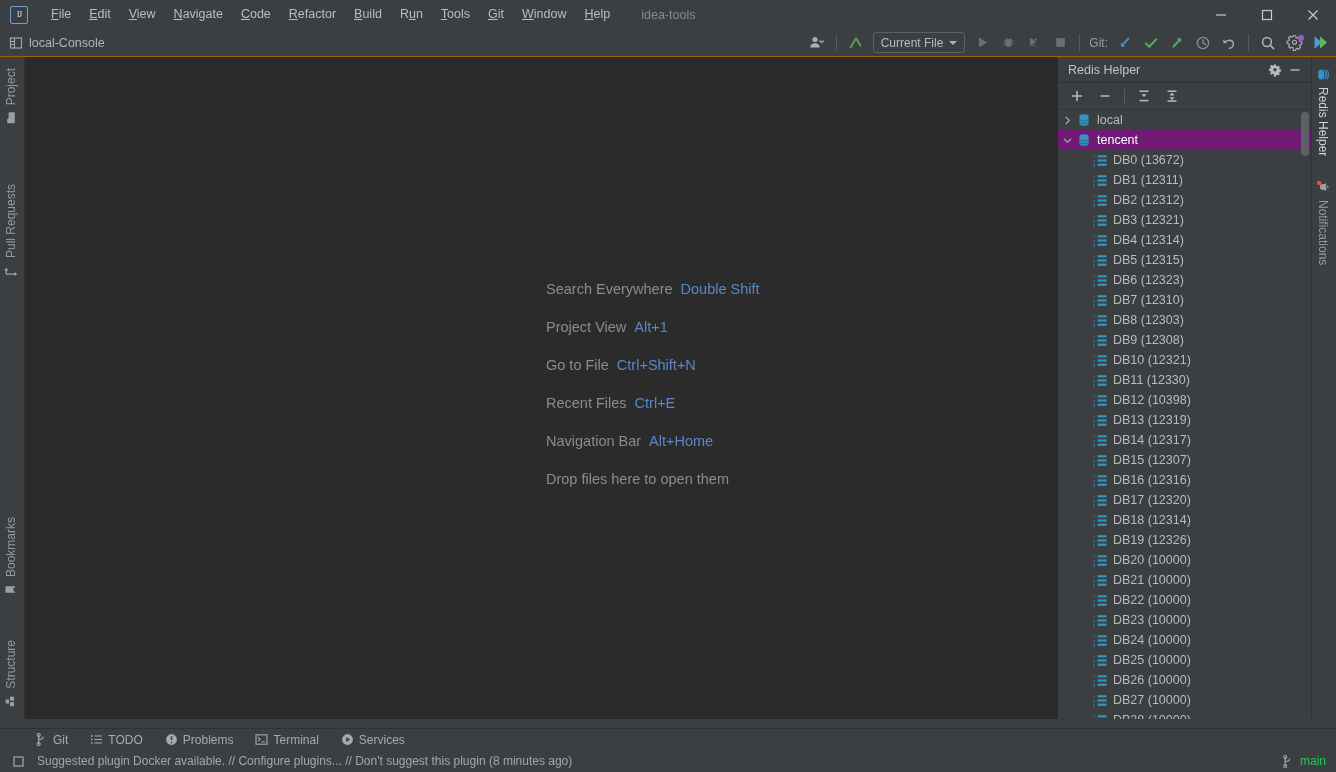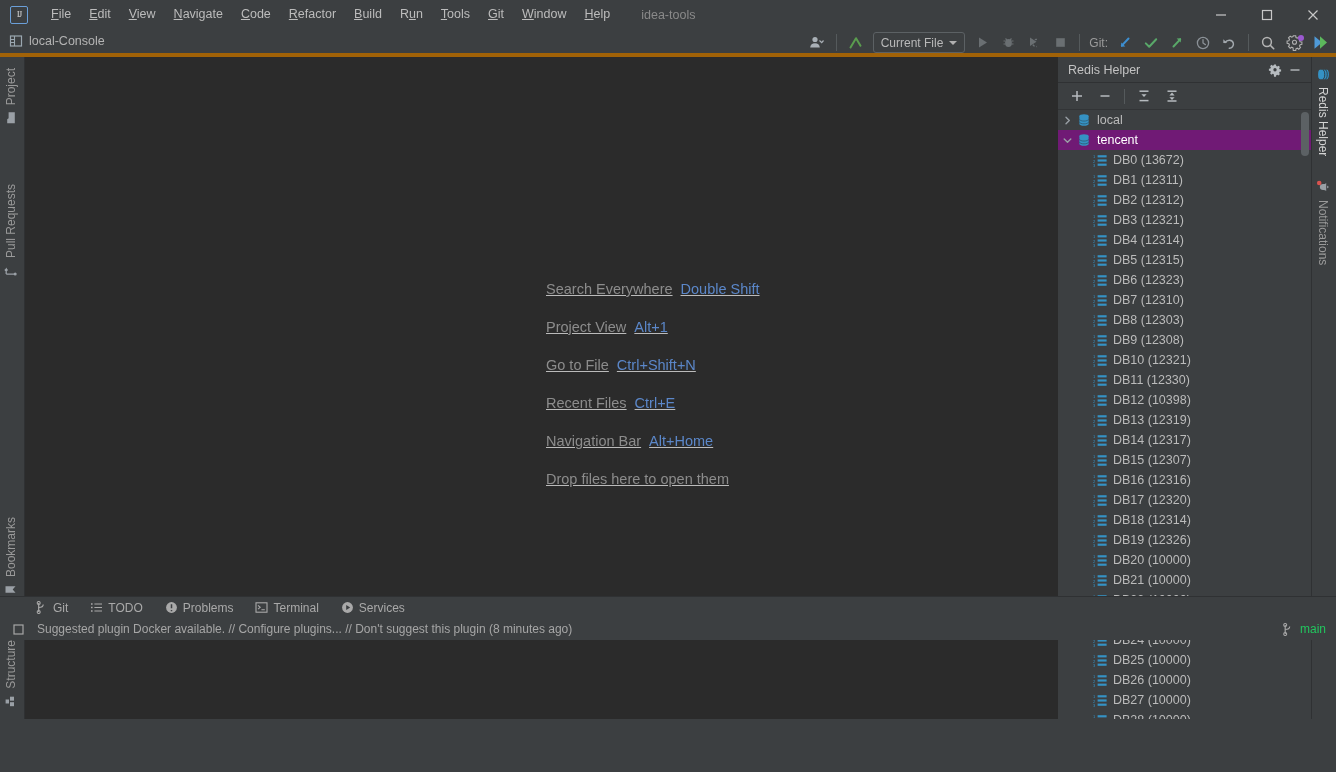--- a/index.html
+++ b/index.html
@@ -11,7 +11,7 @@
     color:#bbbbbb;
     -webkit-font-smoothing:antialiased;
   }
-  #app { position:relative; width:1336px; height:640px; }
+  #app { position:relative; width:1336px; height:772px; }
 
   
   .menubar {

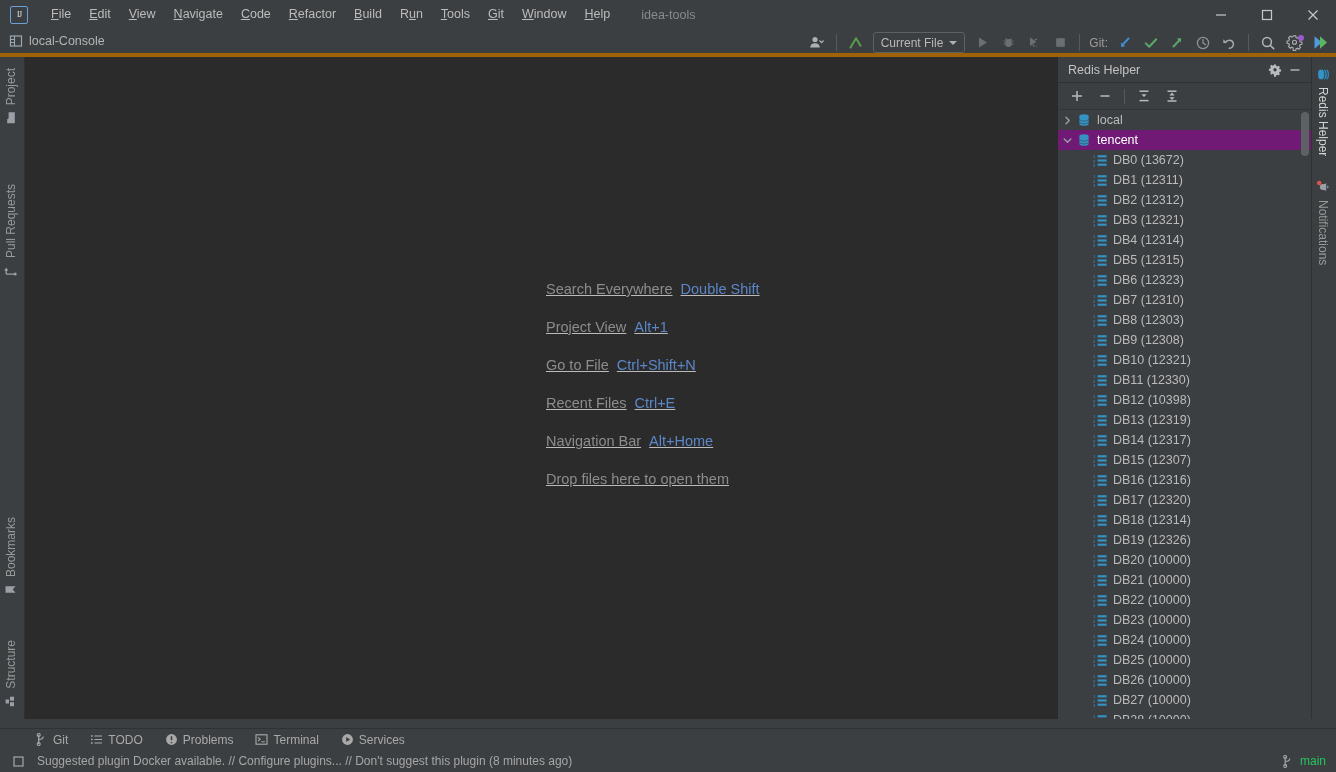--- a/index.html
+++ b/index.html
@@ -44,7 +44,7 @@
   
   .toolbar {
     position:absolute; top:29px; left:0; width:1336px; height:28px;
-    background:#3c3f41; border-bottom:4px solid #a16207;
+    background:#3c3f41; border-bottom:1px solid #a16207;
     display:flex; align-items:center;
   }
   .crumb { display:flex; align-items:center; margin-left:9px; gap:6px; }

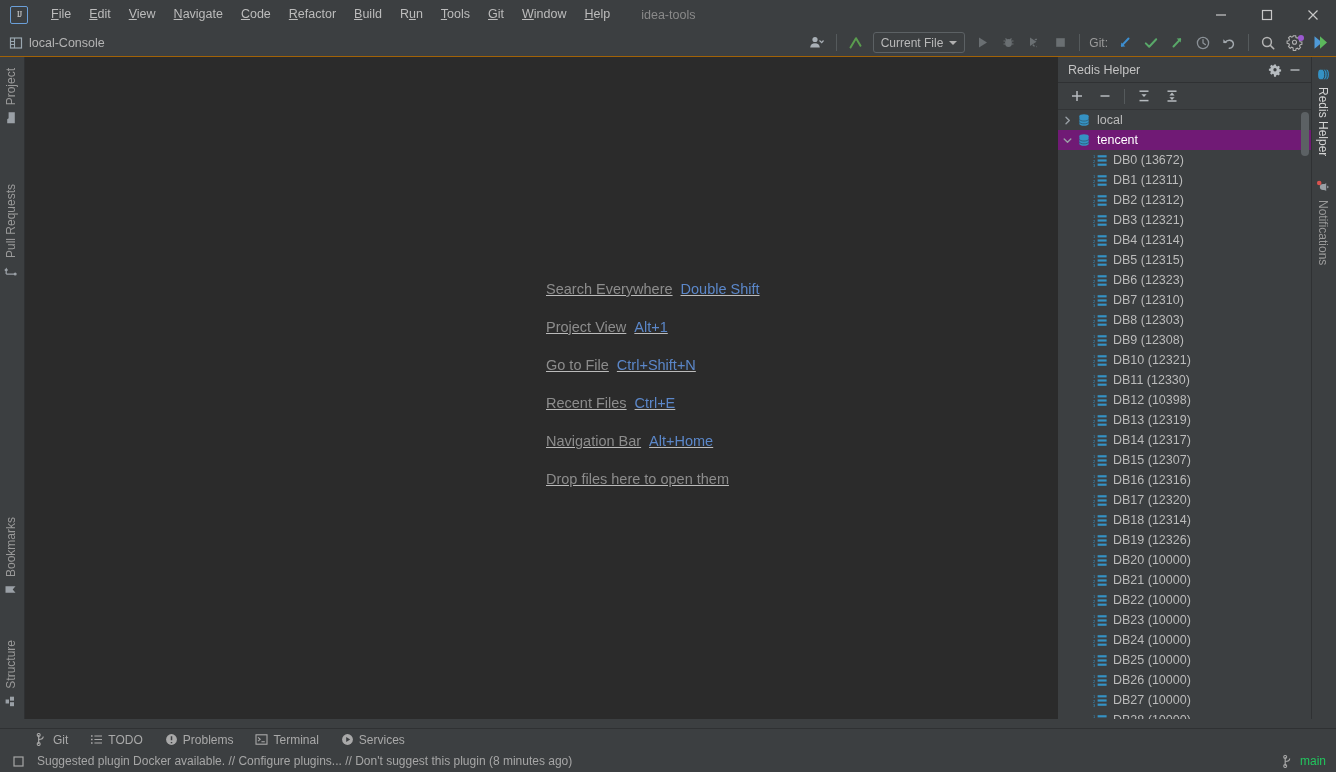--- a/index.html
+++ b/index.html
@@ -100,7 +100,6 @@
   .wrow {
     display:flex; align-items:baseline; justify-content:flex-start;
     padding-left:521px;
-    text-decoration:underline;
   }
   .wrow .wkey {
     font-size:14.5px; color:#5b87c9; white-space:nowrap; margin-left:8px;

